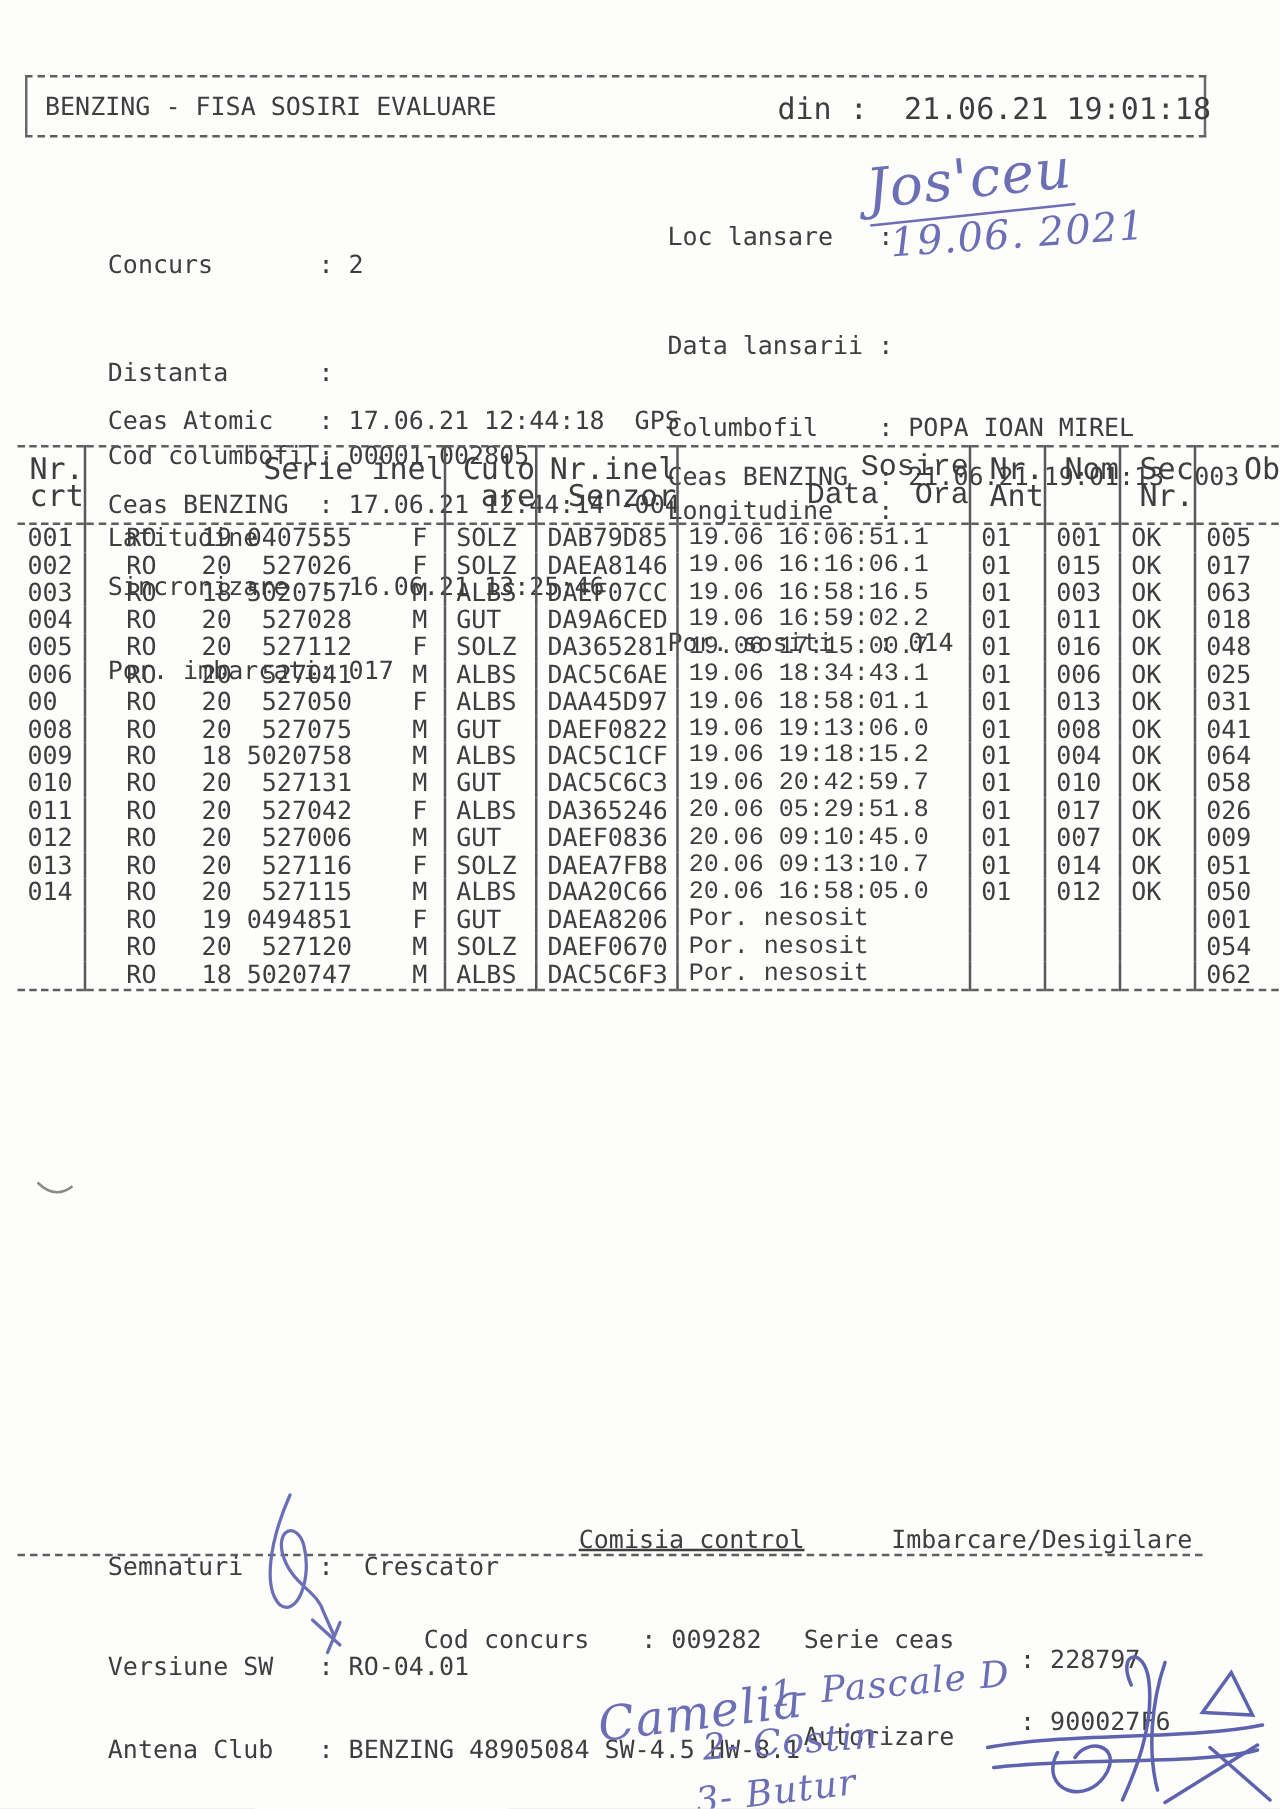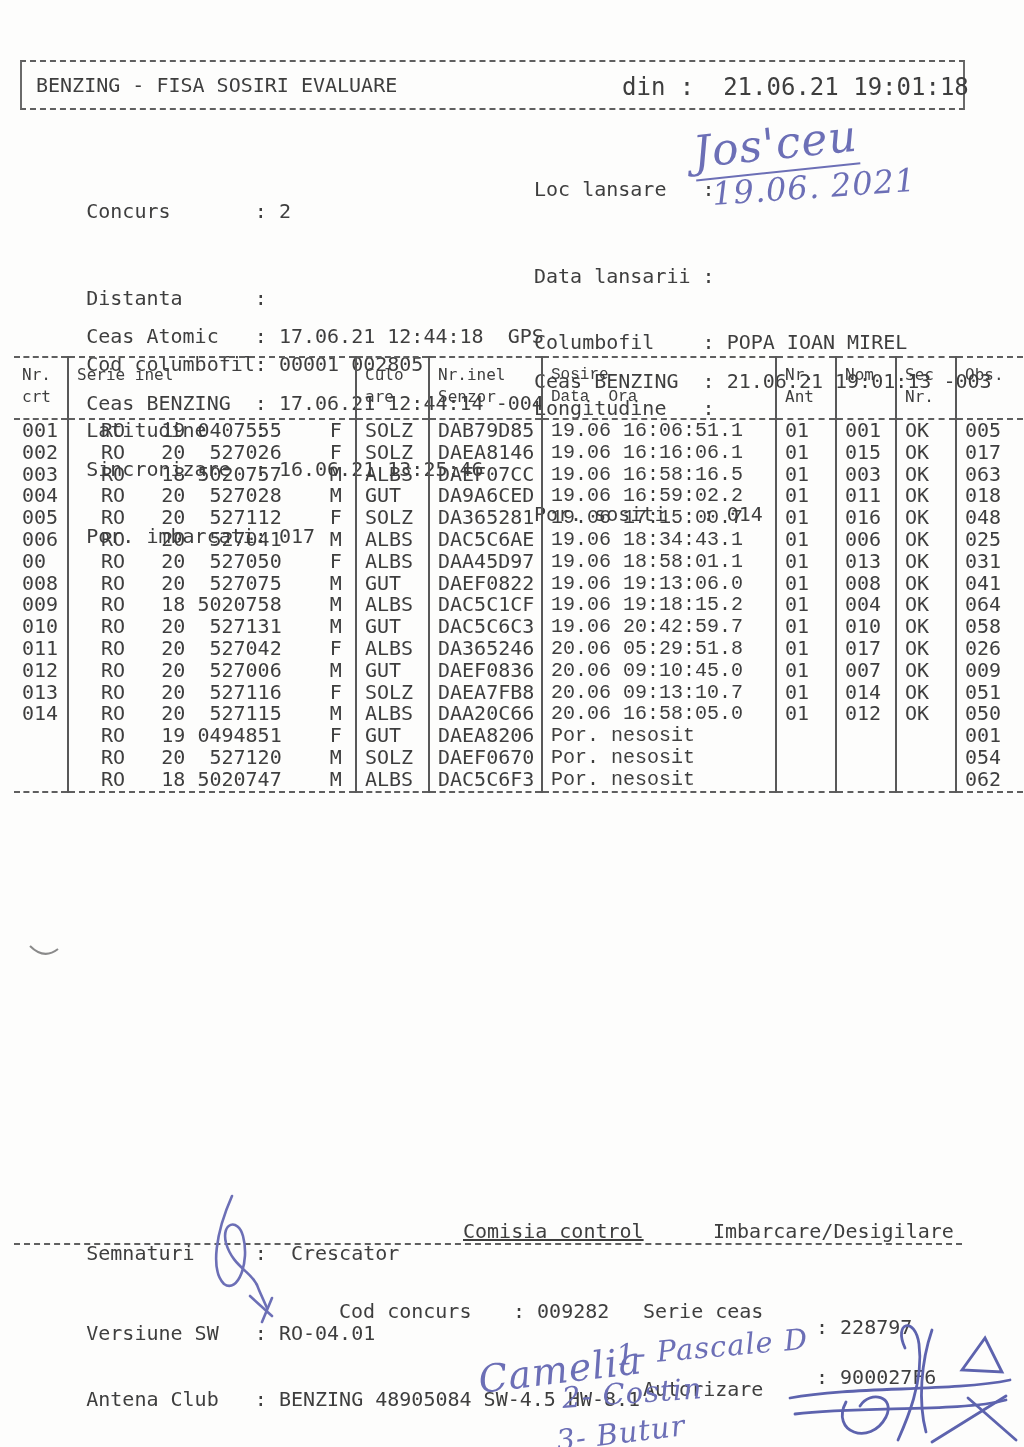--- a/index.html
+++ b/index.html
@@ -23,8 +23,8 @@
   
   table.res{border-collapse:collapse;table-layout:fixed;width:951px;
     border-top:2px dashed #5f5f5f;border-bottom:2px dashed #5f5f5f;}
-  table.res th{font-weight:normal;text-align:left;vertical-align:top;white-space:pre;
-    font-size:16px;line-height:22px;padding:6px 0 10px 8px;border-bottom:2px dashed #5f5f5f;}
+  table.res th{font-weight:normal;text-align:right;vertical-align:top;white-space:pre;
+    font-size:24px;line-height:22px;padding:6px 0 10px 8px;border-bottom:2px dashed #5f5f5f;}
   table.res td{font-size:20px;line-height:21.8px;height:21.8px;white-space:pre;
     padding:0 0 0 8px;overflow:hidden;}
   table.res th + th, table.res td + td{border-left:2px solid var(--pipe);}

